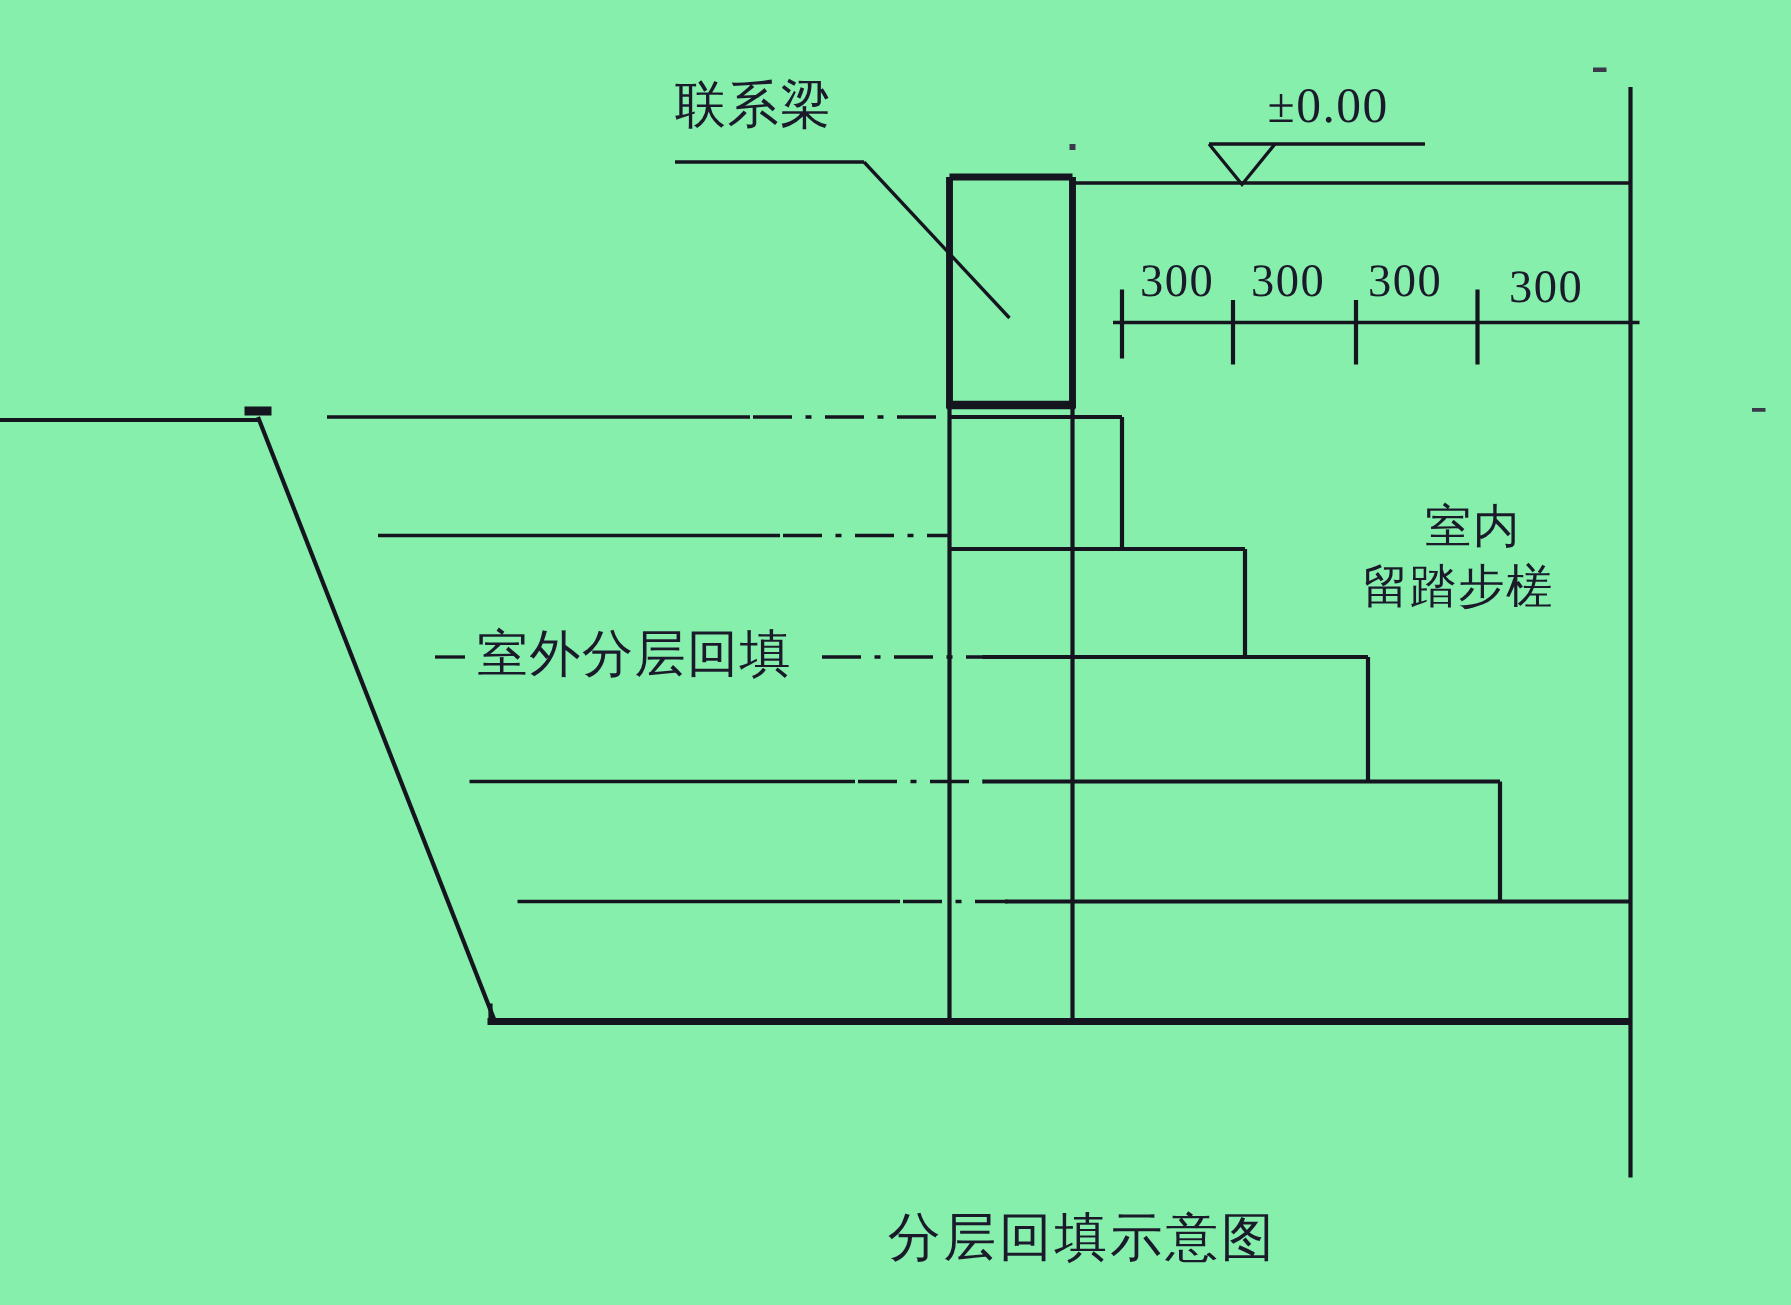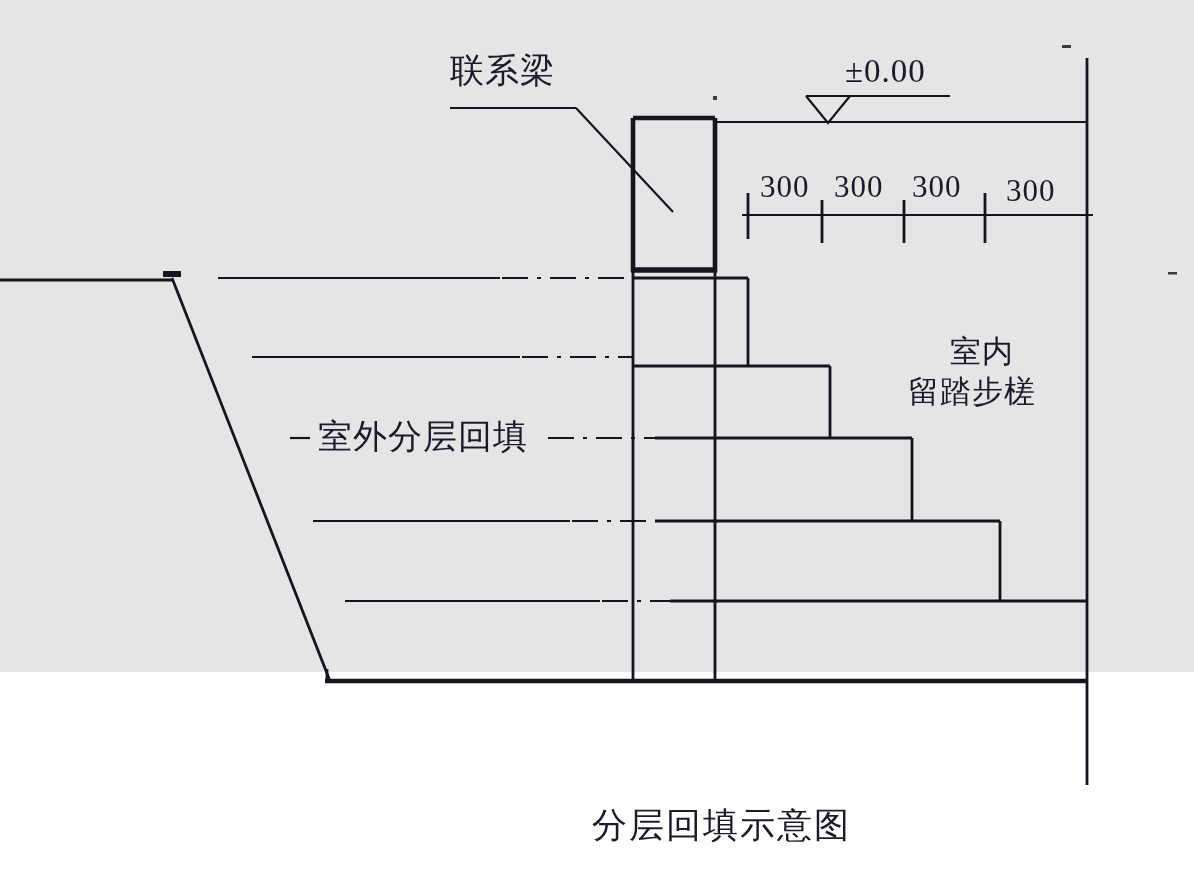--- a/index.html
+++ b/index.html
@@ -18,8 +18,8 @@
   #drawing-root {
     position: relative;
     width: 1194px;
-    height: 672px;
-    background: #e5e5e5;
+    height: 870px;
+    background: #86efac;
   }
   svg#cad {
     display: block;

